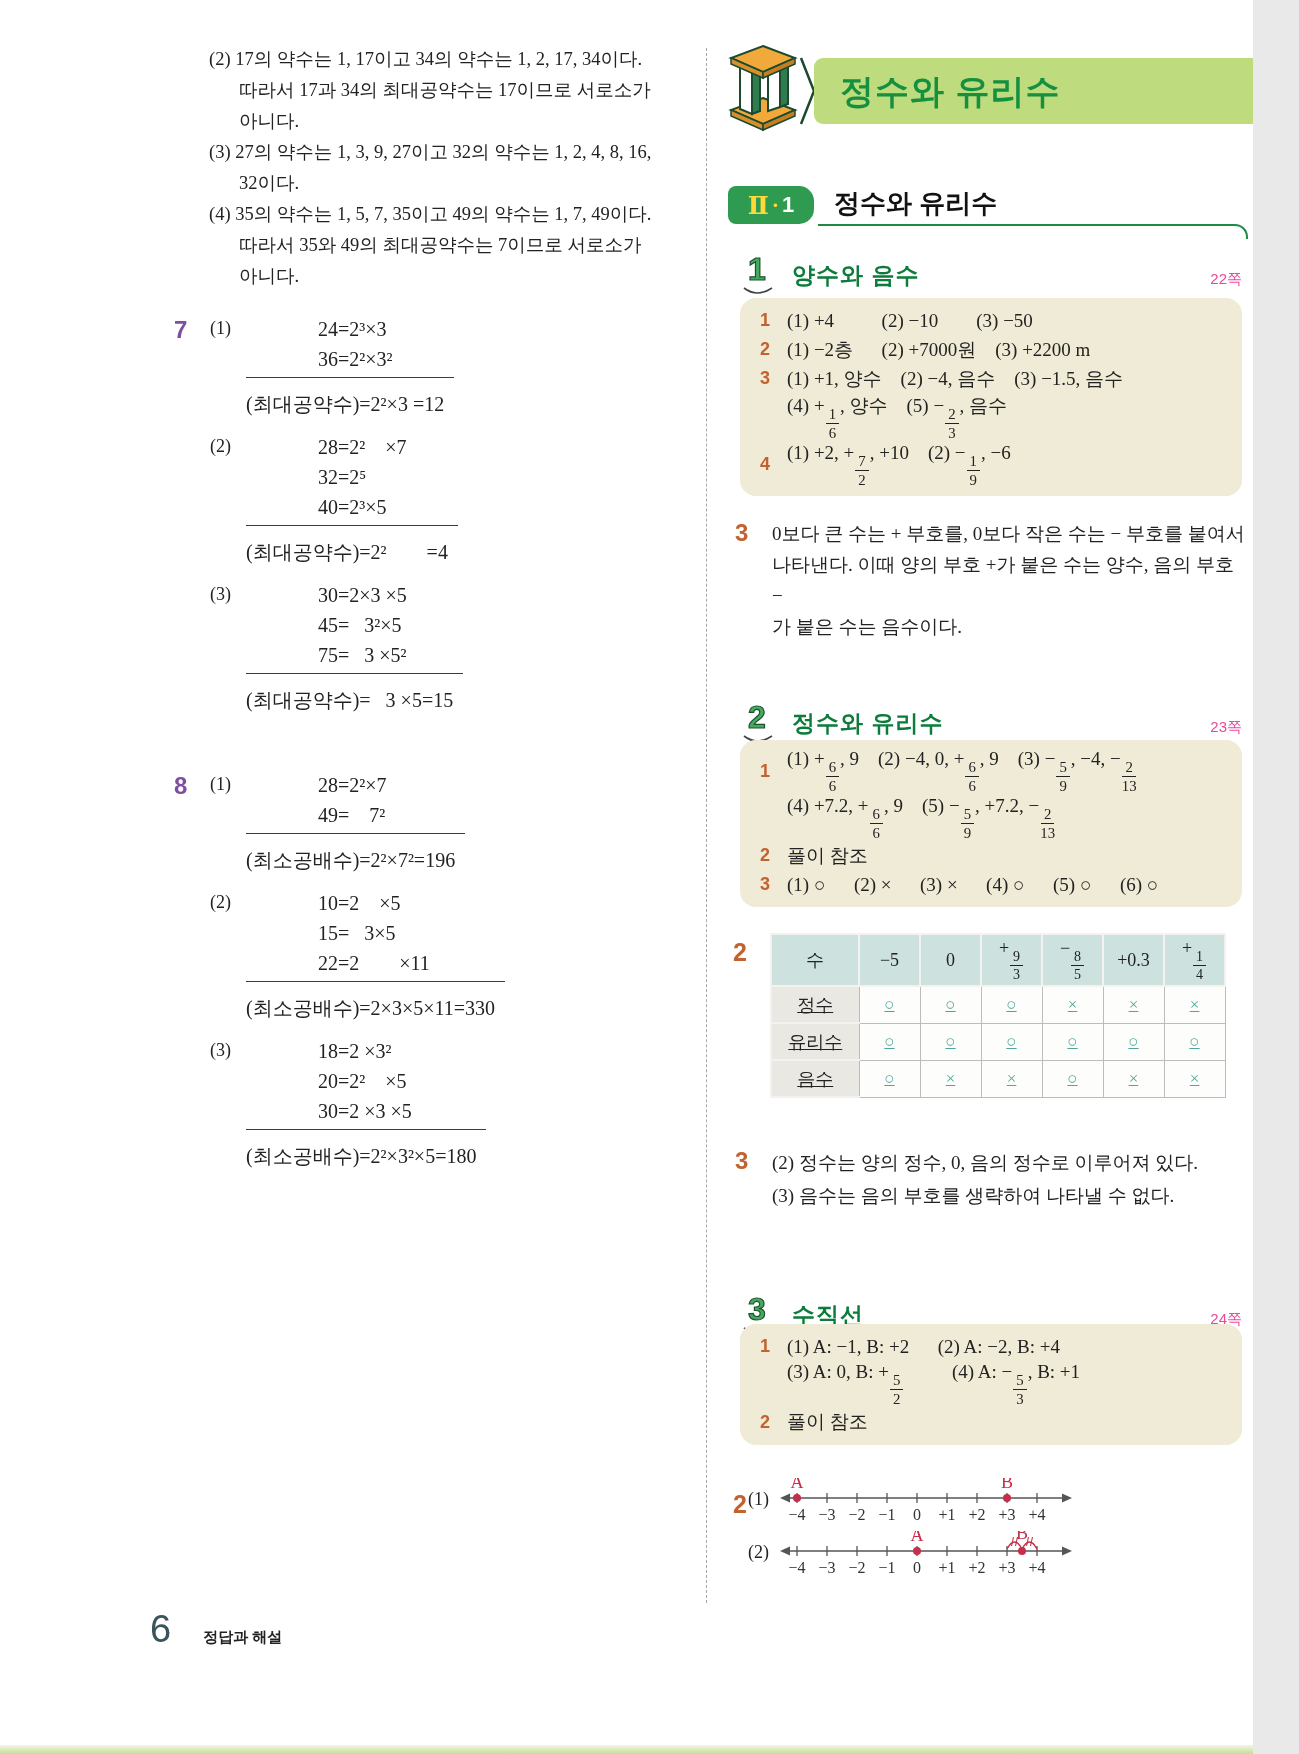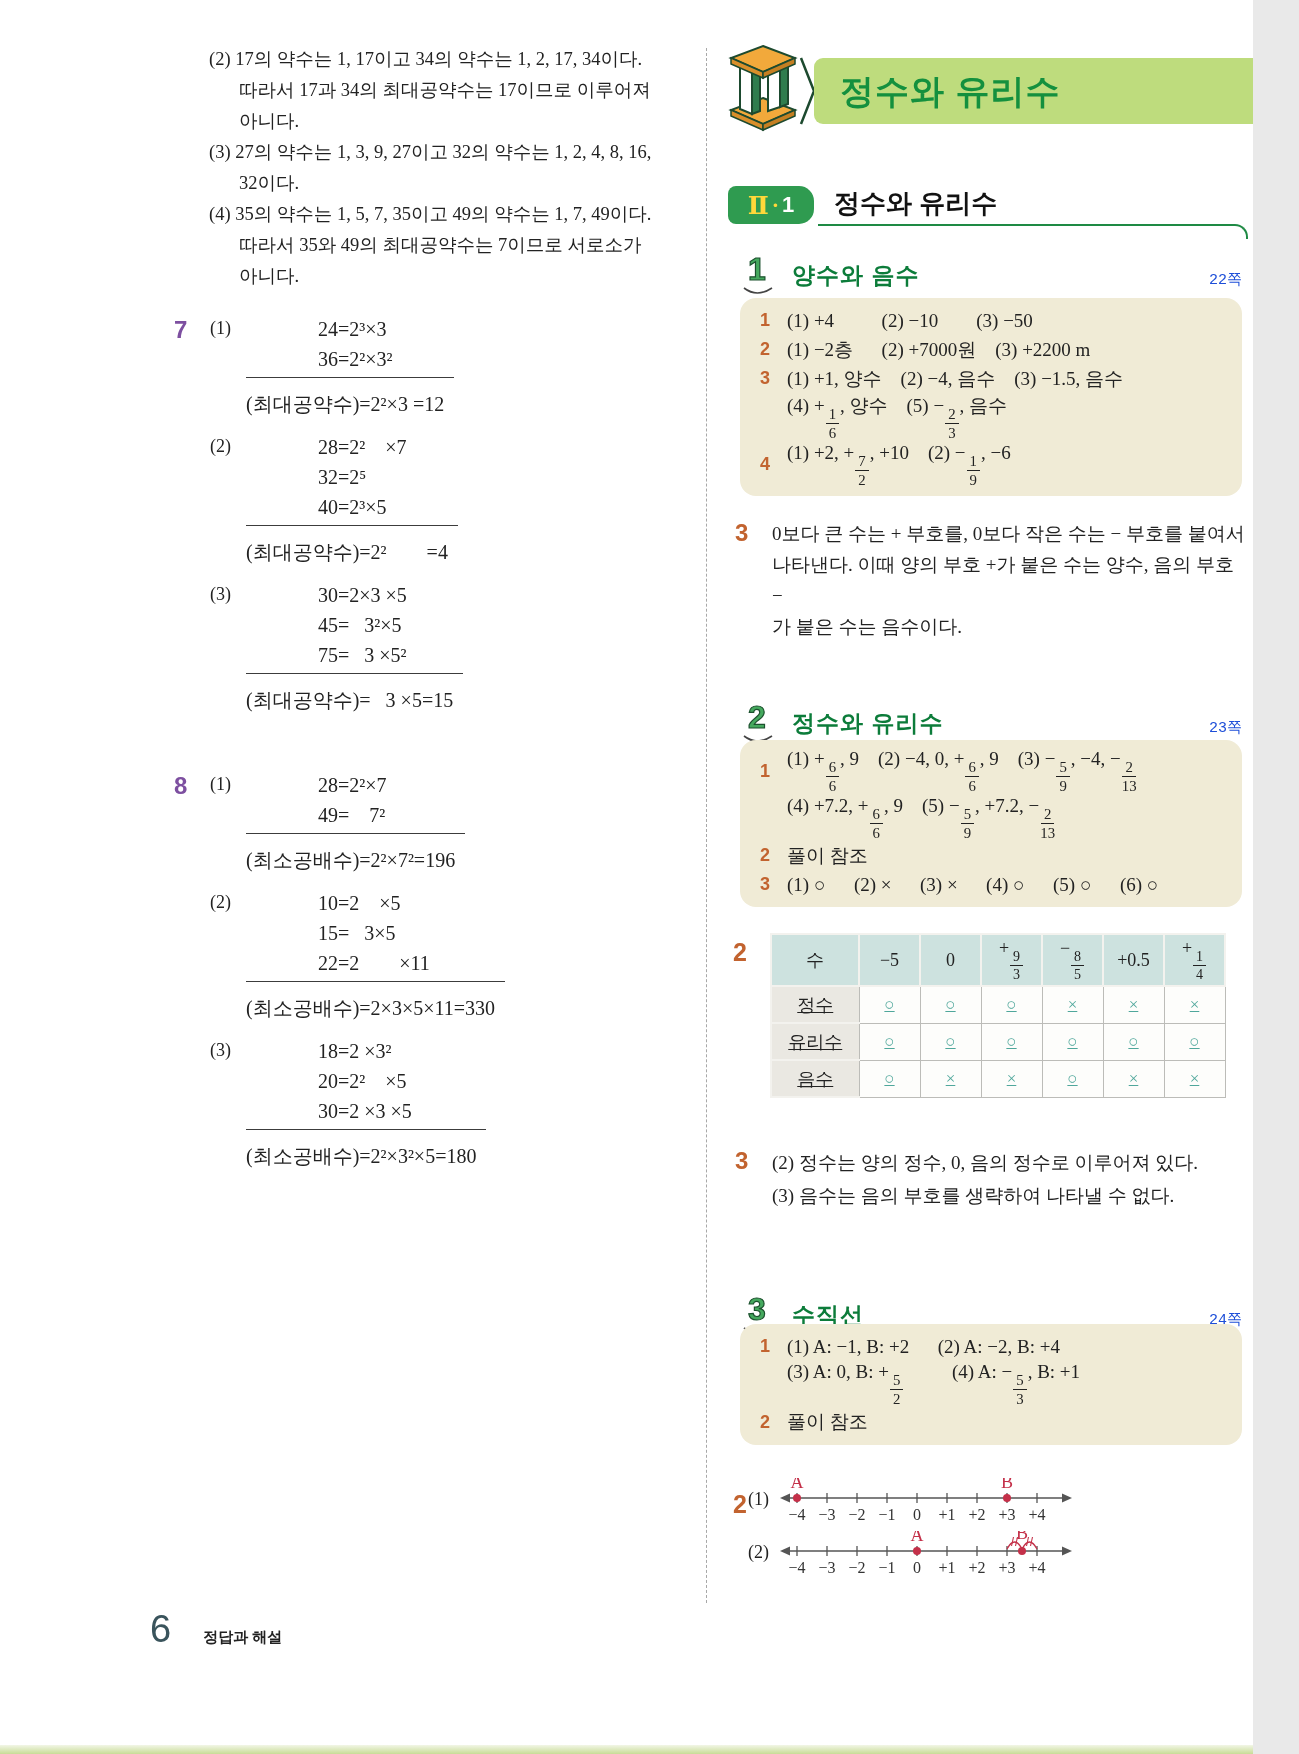--- a/index.html
+++ b/index.html
@@ -82,7 +82,7 @@
     <div id="intro">
         <div class="intro-item">
           <div class="intro-line">(2) 17의 약수는 1, 17이고 34의 약수는 1, 2, 17, 34이다.</div>
-          <div class="intro-line cont">따라서 17과 34의 최대공약수는 17이므로 이루어져 아니다.</div>
+          <div class="intro-line cont">따라서 17과 34의 최대공약수는 17이므로 서로소가 아니다.</div>
         </div>
         <div class="intro-item">
           <div class="intro-line">(3) 27의 약수는 1, 3, 9, 27이고 32의 약수는 1, 2, 4, 8, 16,</div>

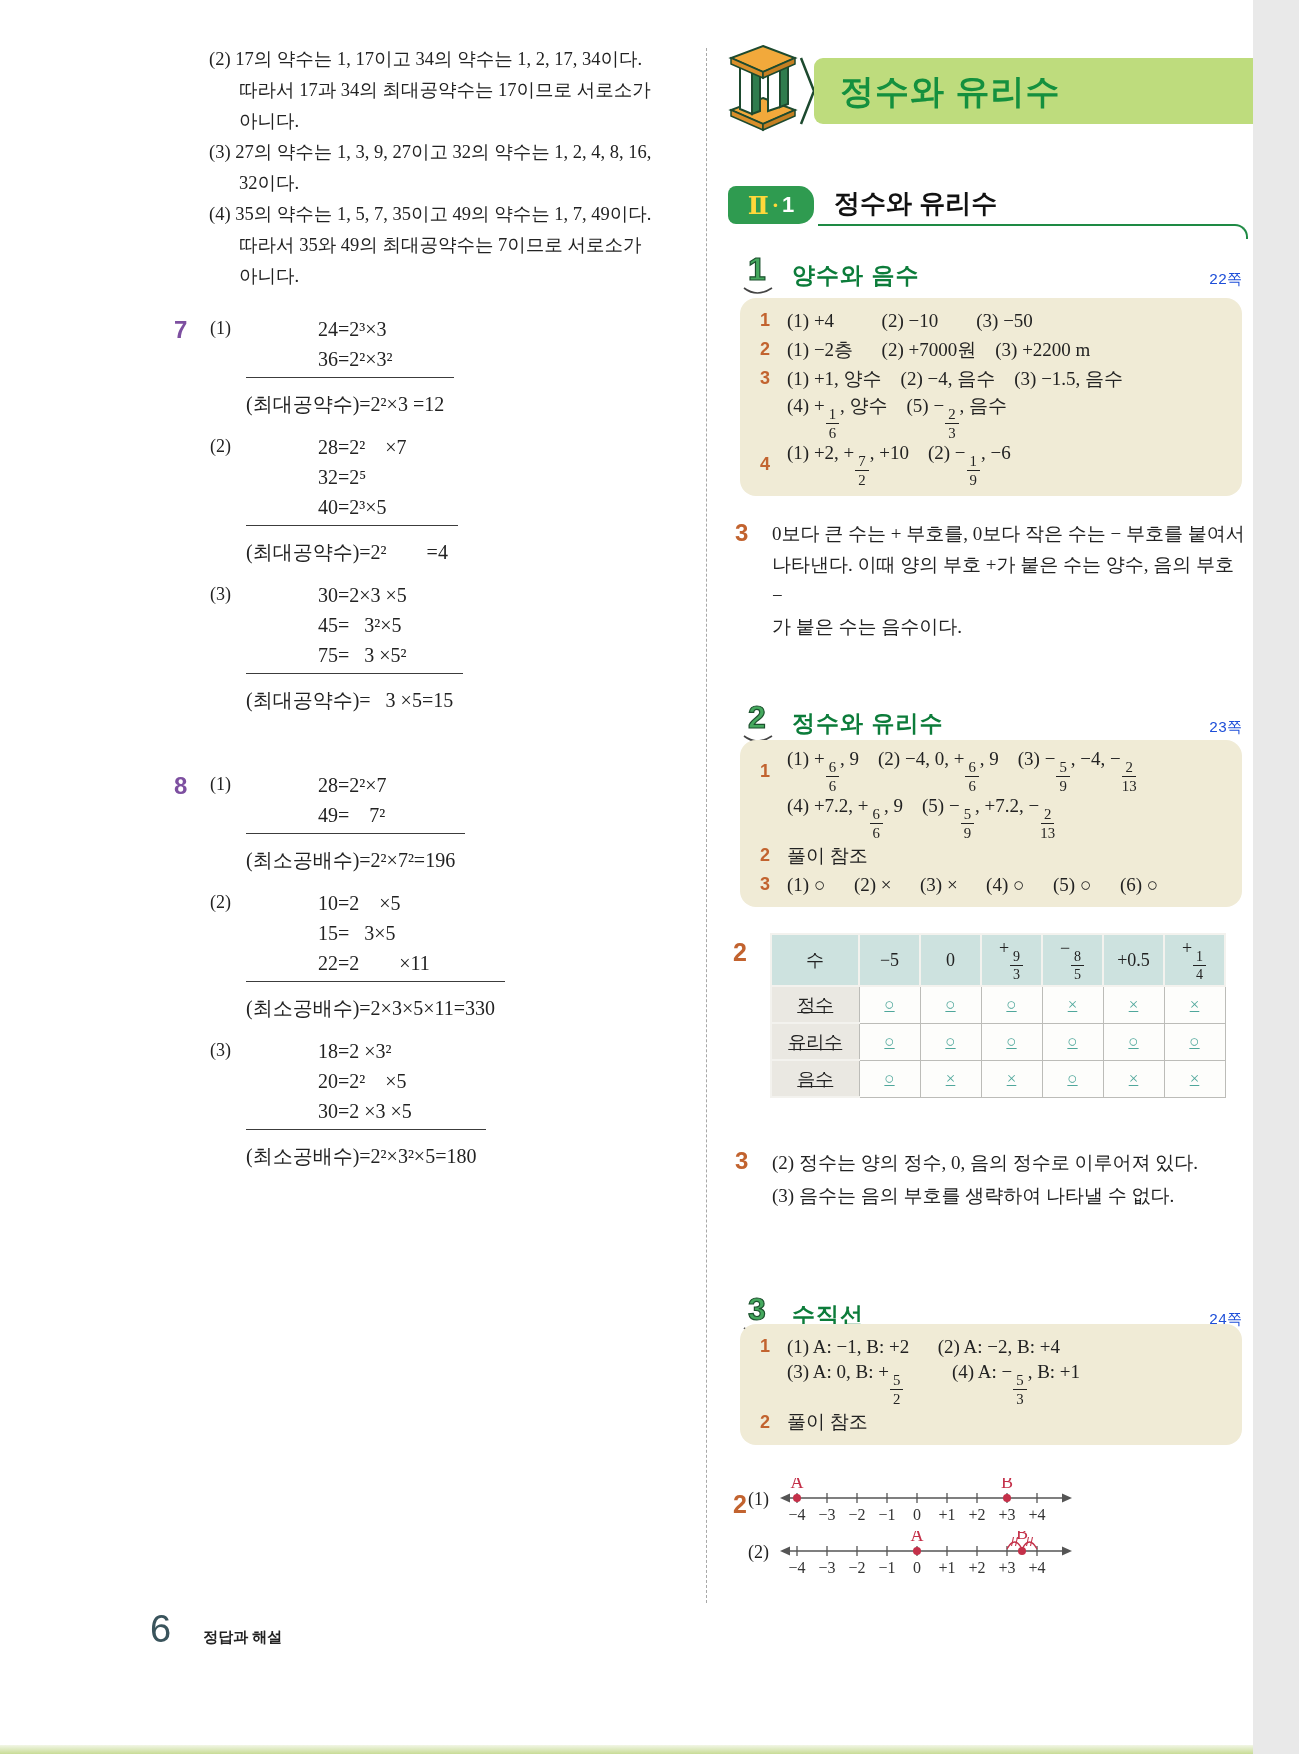--- a/index.html
+++ b/index.html
@@ -36,7 +36,7 @@
   
   .sec-header{position:absolute;left:740px;width:502px;display:flex;align-items:center;}
   .sec-title{font-family:"Liberation Sans",sans-serif;font-weight:bold;font-size:23px;color:#0c7c3a;margin-left:14px;letter-spacing:1px;}
-  .sec-page{margin-left:auto;font-family:Liberation Mono, monospace;font-size:15px;color:#1d4ed8;padding-top:8px;}
+  .sec-page{margin-left:auto;font-family:Liberation Sans, sans-serif;font-size:15px;color:#ec4899;padding-top:8px;}
   
   .abox{position:absolute;left:740px;width:502px;background:#f0ebd6;border-radius:16px;padding:8px 20px;box-sizing:border-box;}
   .arow{display:flex;align-items:center;min-height:29px;font-size:19px;}

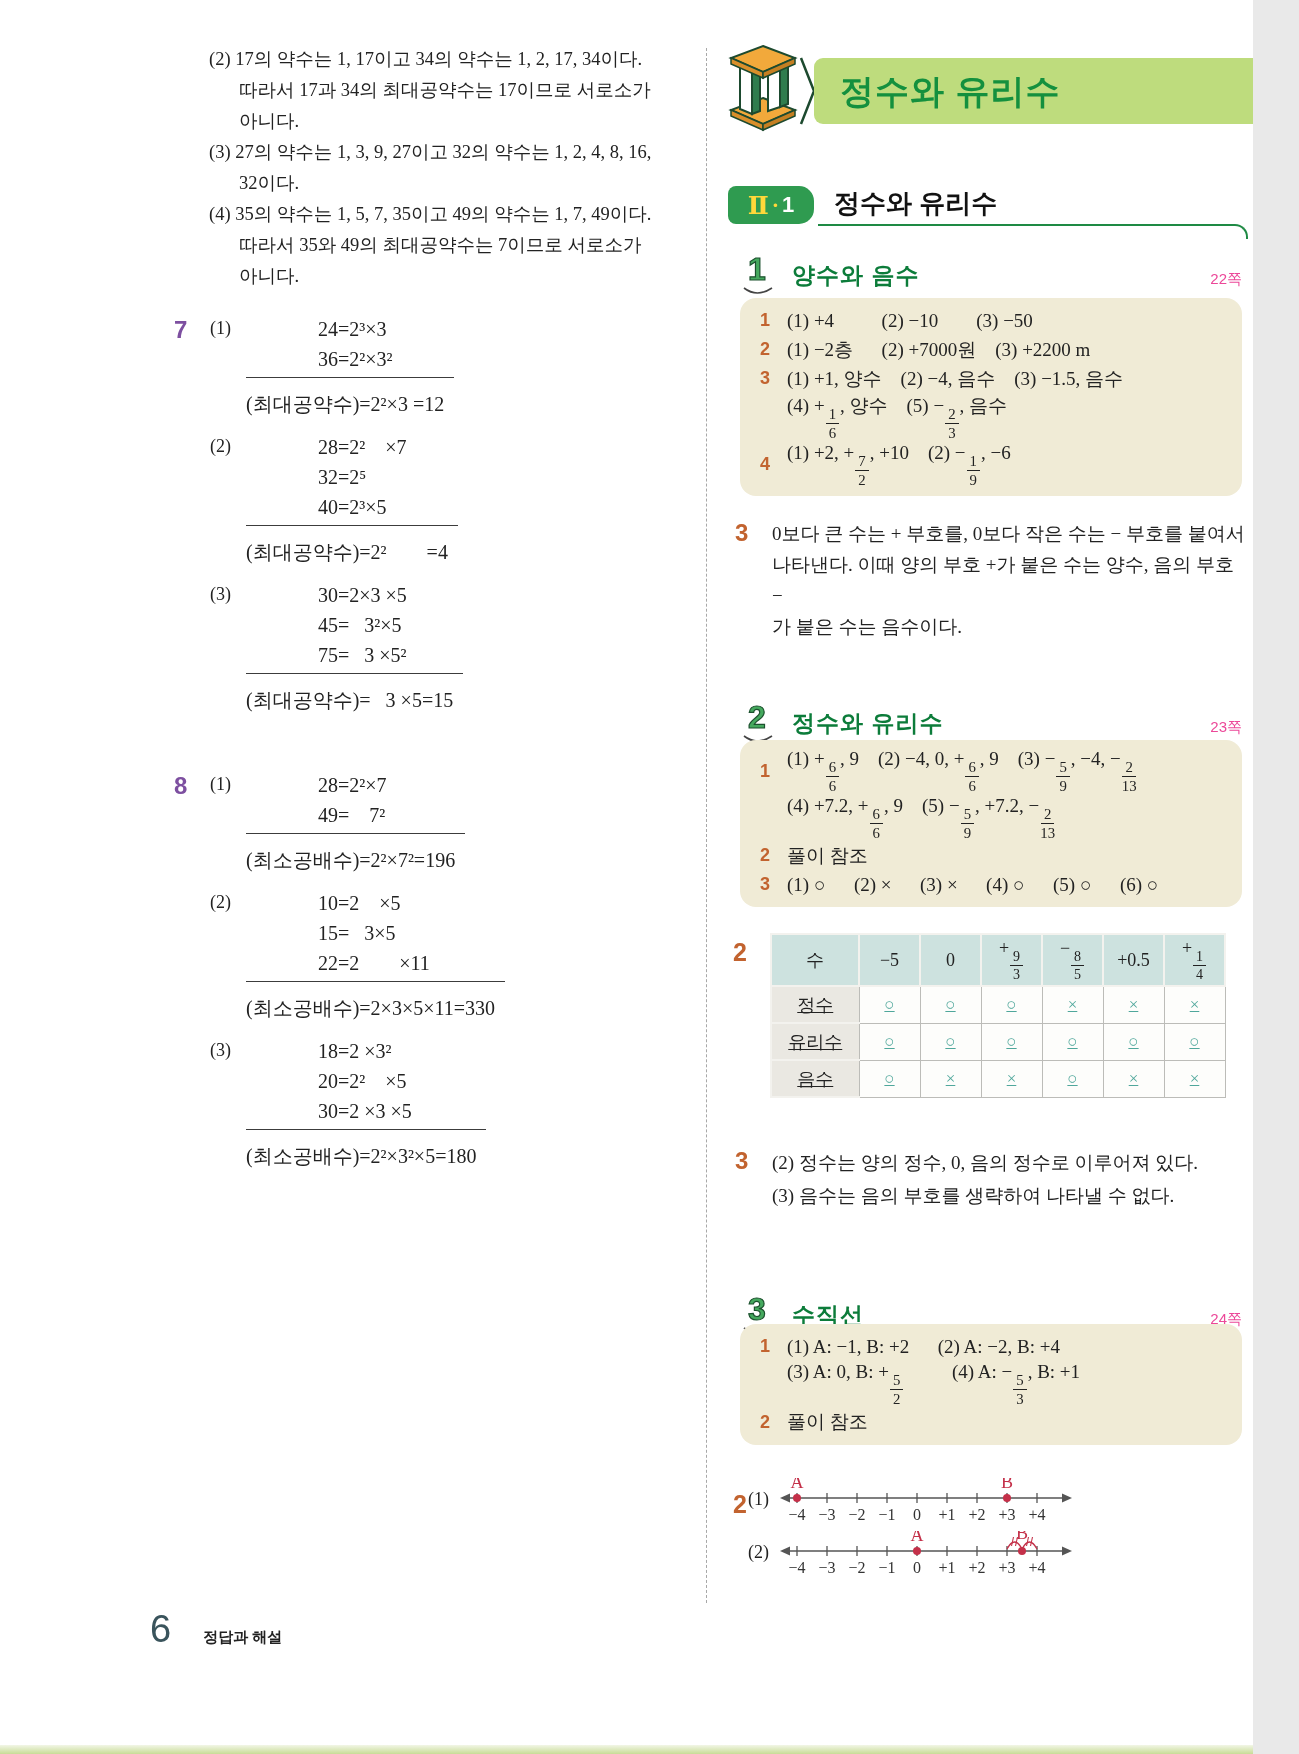--- a/index.html
+++ b/index.html
@@ -356,7 +356,7 @@
                 <span class="fnum">8</span>
                 <span class="fden">5</span>
               </span></th>
-            <th>+0.5</th>
+            <th>+0.3</th>
             <th>+<span class="frac">
                 <span class="fnum">1</span>
                 <span class="fden">4</span>

